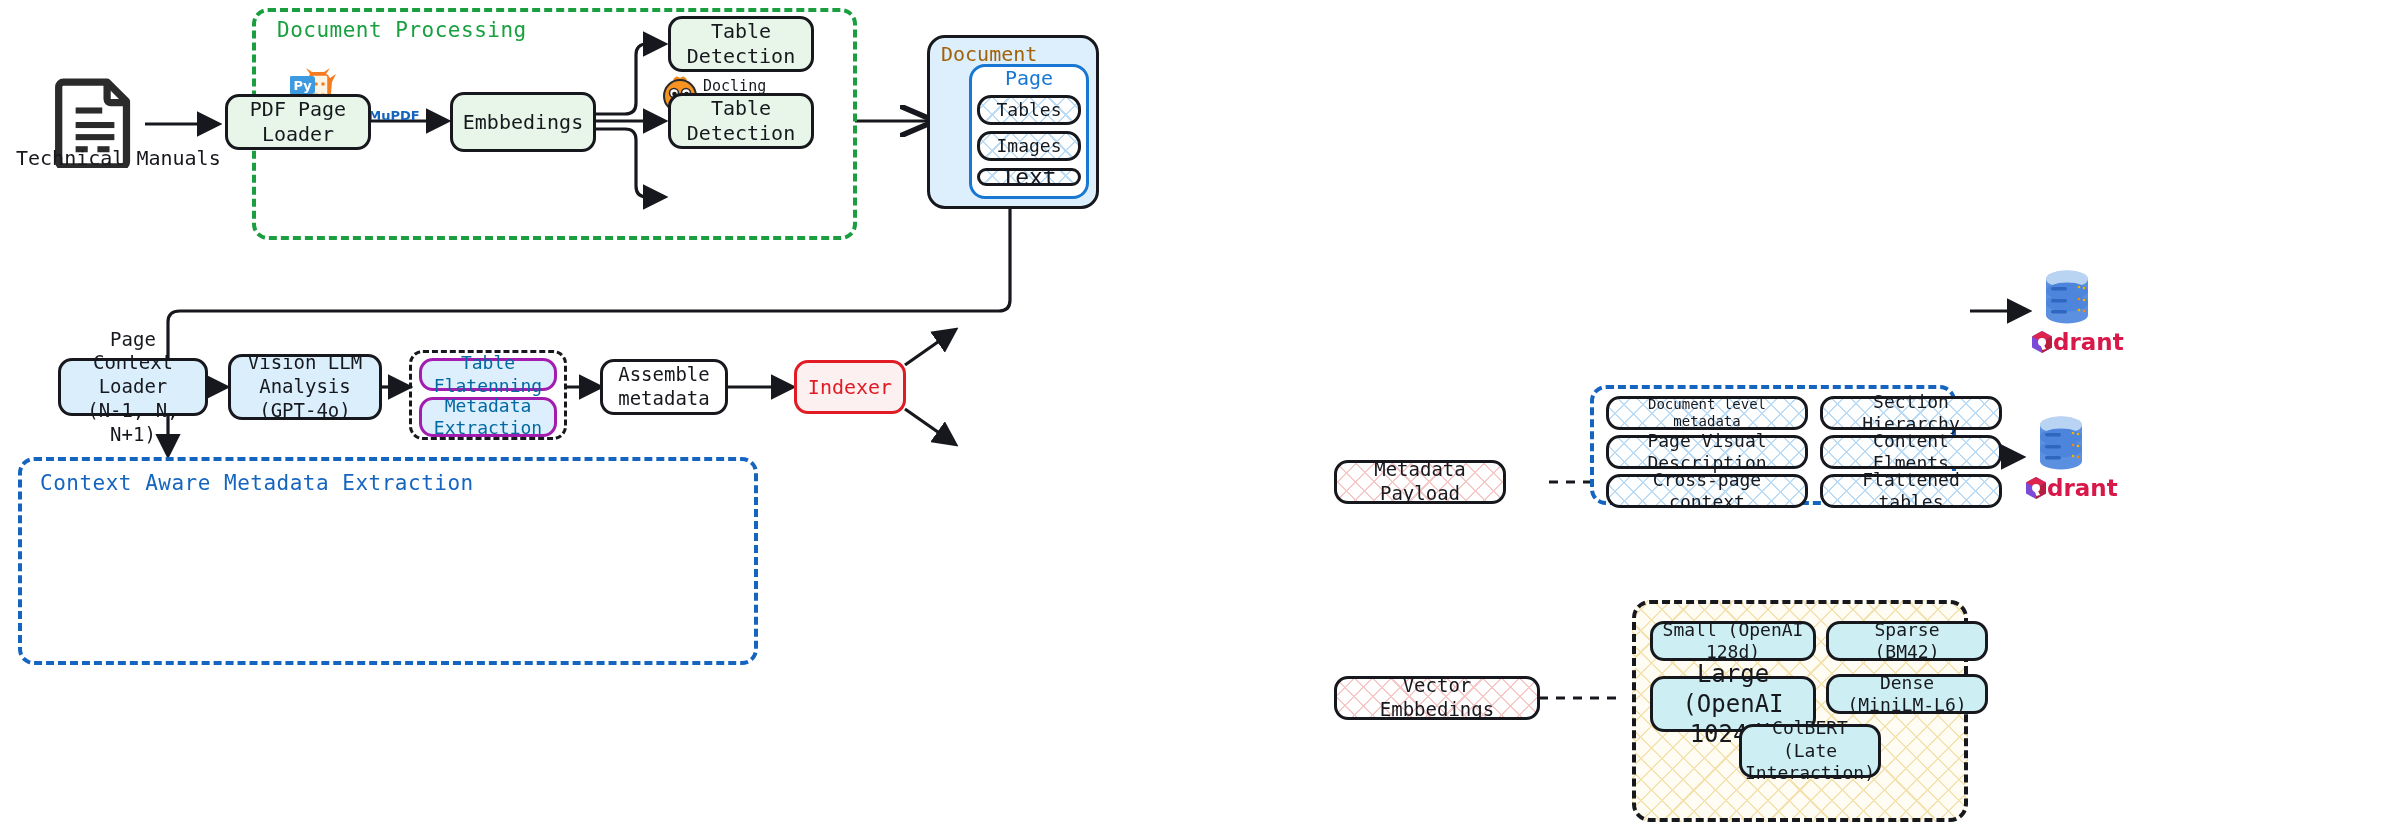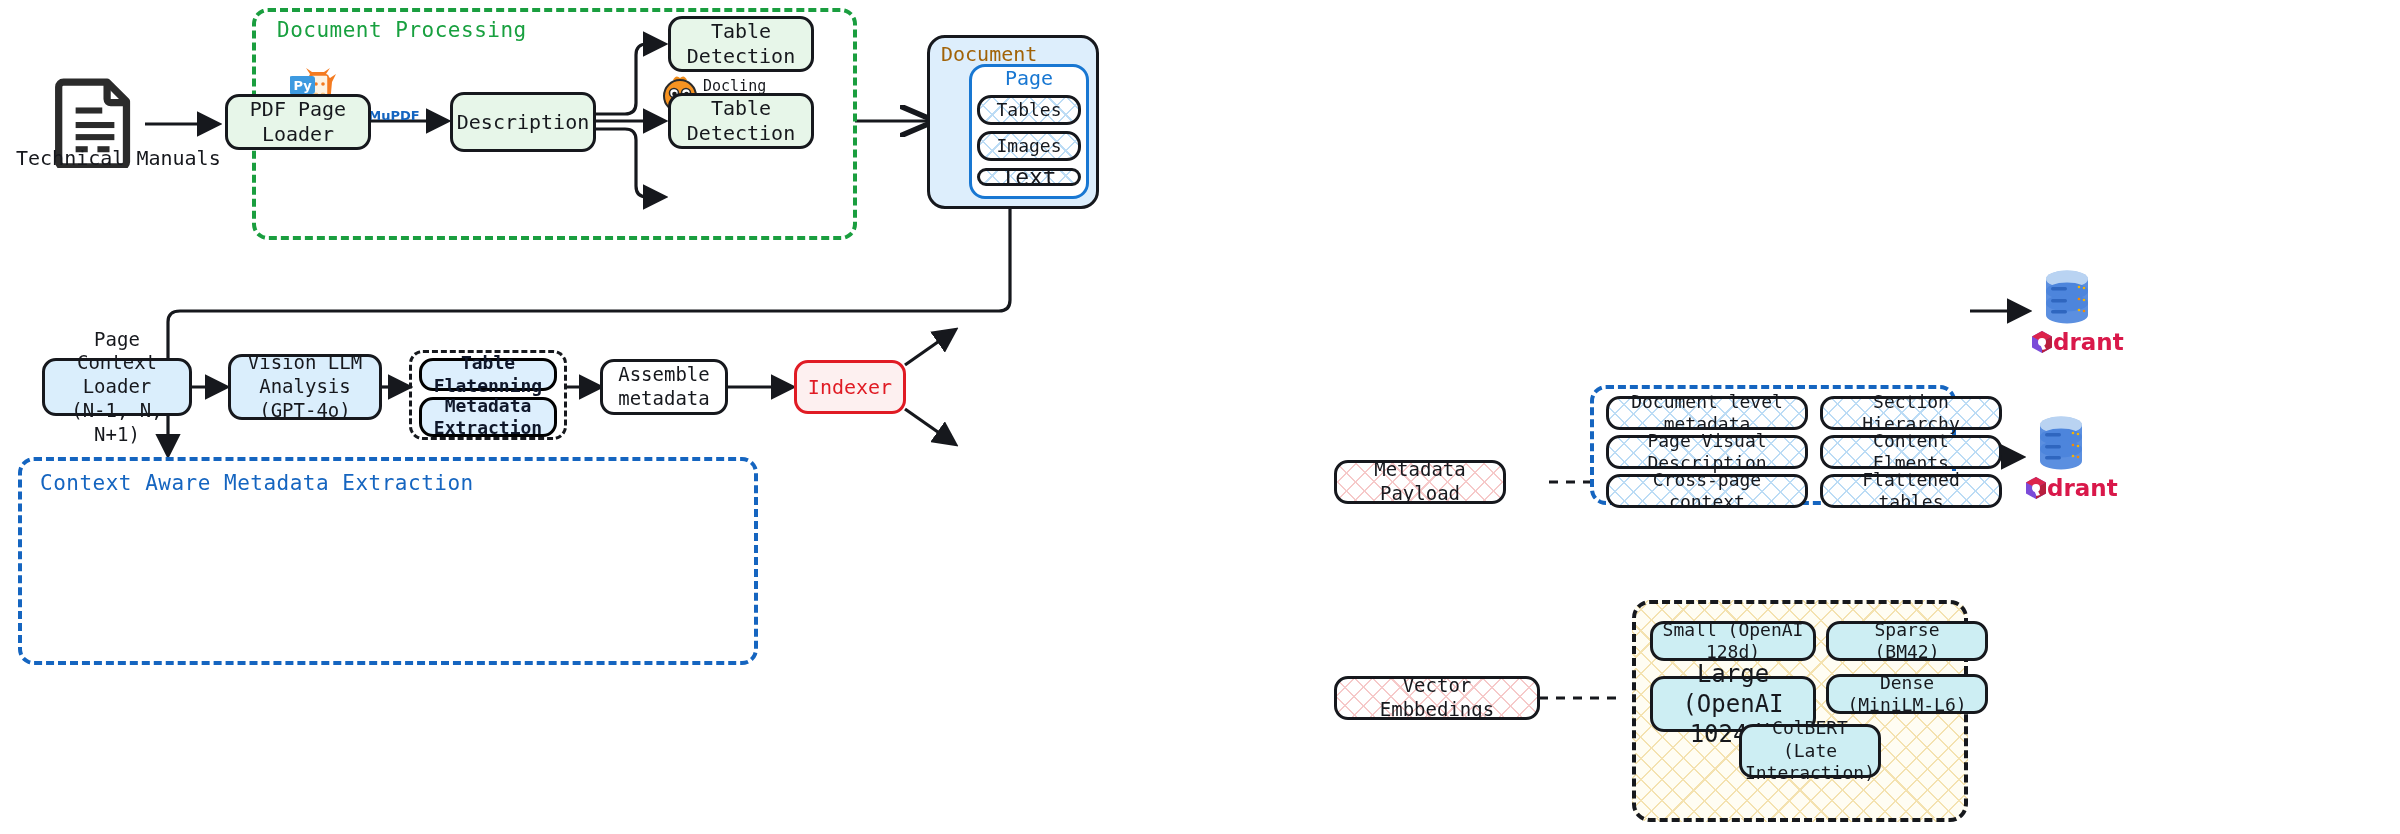--- a/index.html
+++ b/index.html
@@ -173,7 +173,7 @@
   </div>
   <div class="smallcap-dark" style="left:703px;top:77px;">Docling</div>
 
-  <div class="node n-green" style="left:450px;top:92px;width:146px;height:60px;">Description</div>
+  <div class="node n-green" style="left:450px;top:92px;width:146px;height:60px;">Embbedings</div>
 
   <div class="node n-green" style="left:668px;top:16px;width:146px;height:56px;">Table Detection</div>
 

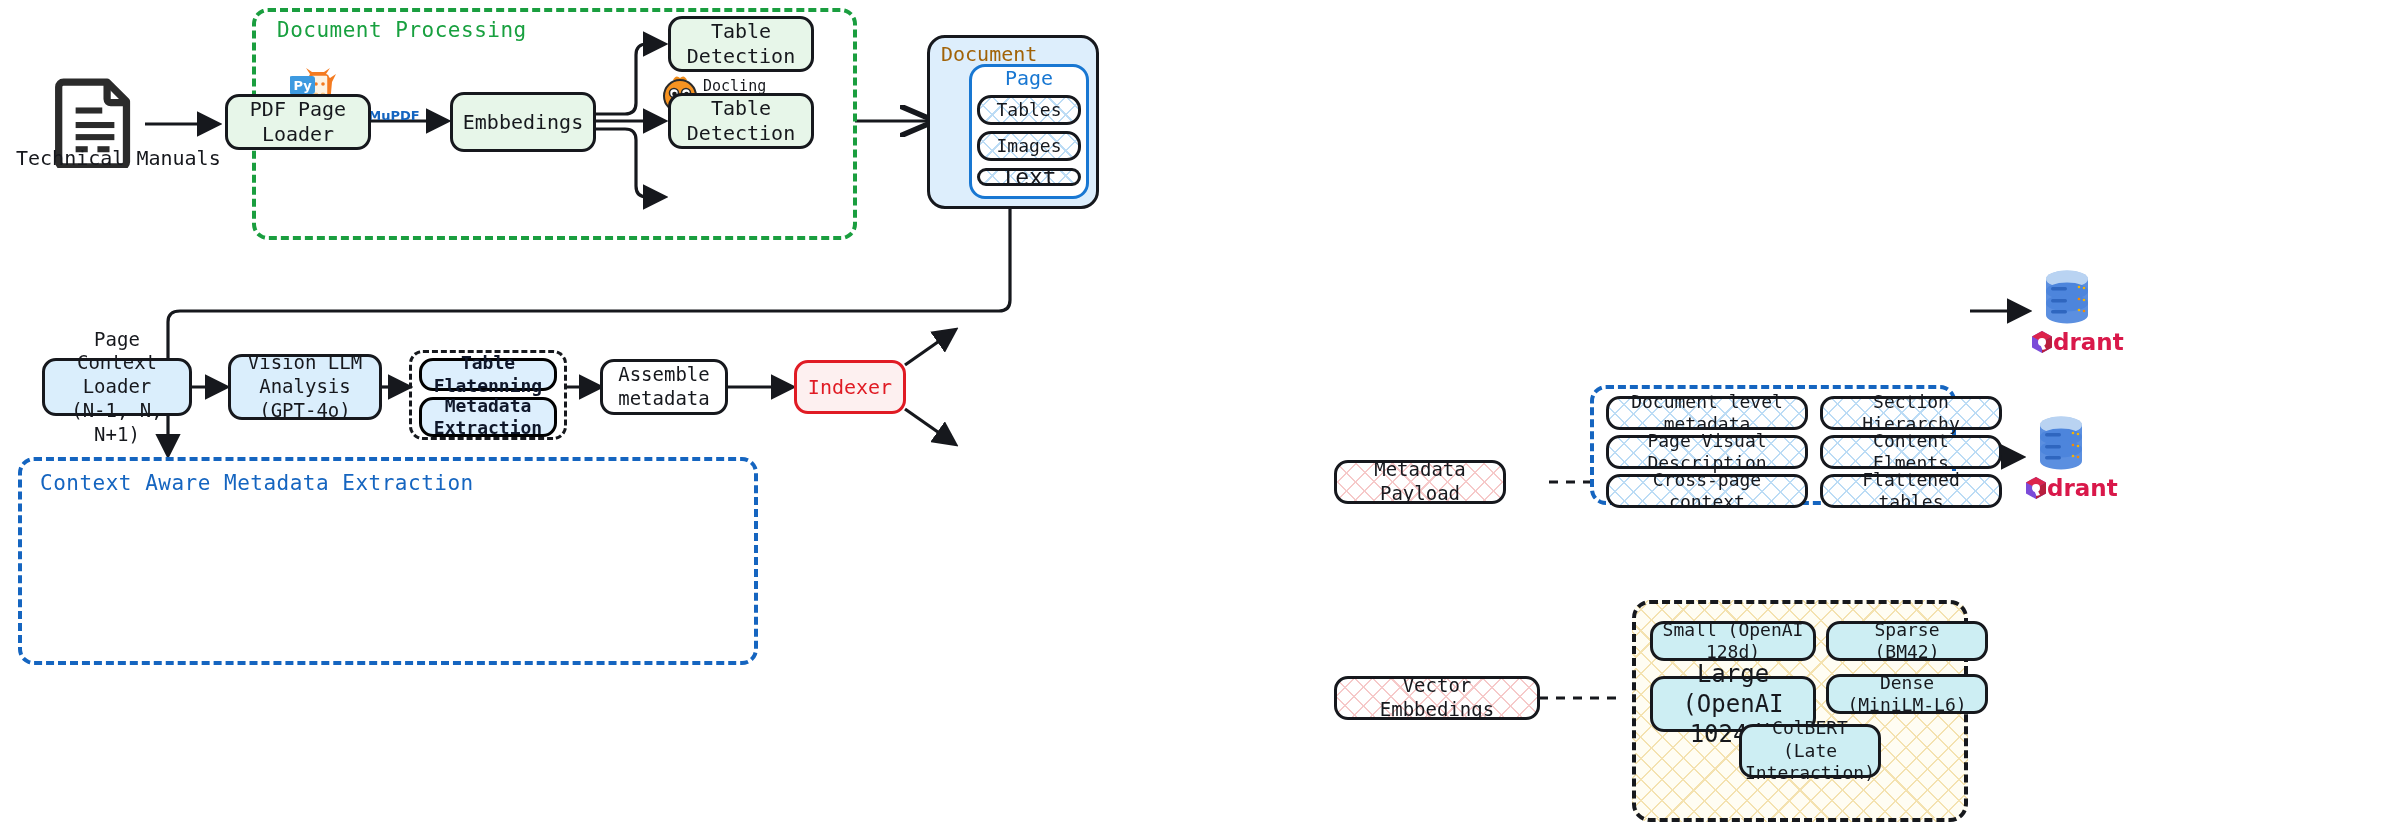--- a/index.html
+++ b/index.html
@@ -192,7 +192,7 @@
   <div class="group group-blue" style="left:18px;top:457px;width:740px;height:208px;"></div>
   <div class="group-title title-blue" style="left:40px;top:471px;">Context Aware Metadata Extraction</div>
 
-  <div class="node n-bluefill" style="left:42px;top:358px;width:150px;height:58px;font-size:19px;">Page Context Loader
+  <div class="node n-bluefill" style="left:58px;top:358px;width:150px;height:58px;font-size:19px;">Page Context Loader
 (N-1, N, N+1)</div>
   <div class="node n-bluefill" style="left:228px;top:354px;width:154px;height:66px;font-size:19px;">Vision LLM
 Analysis

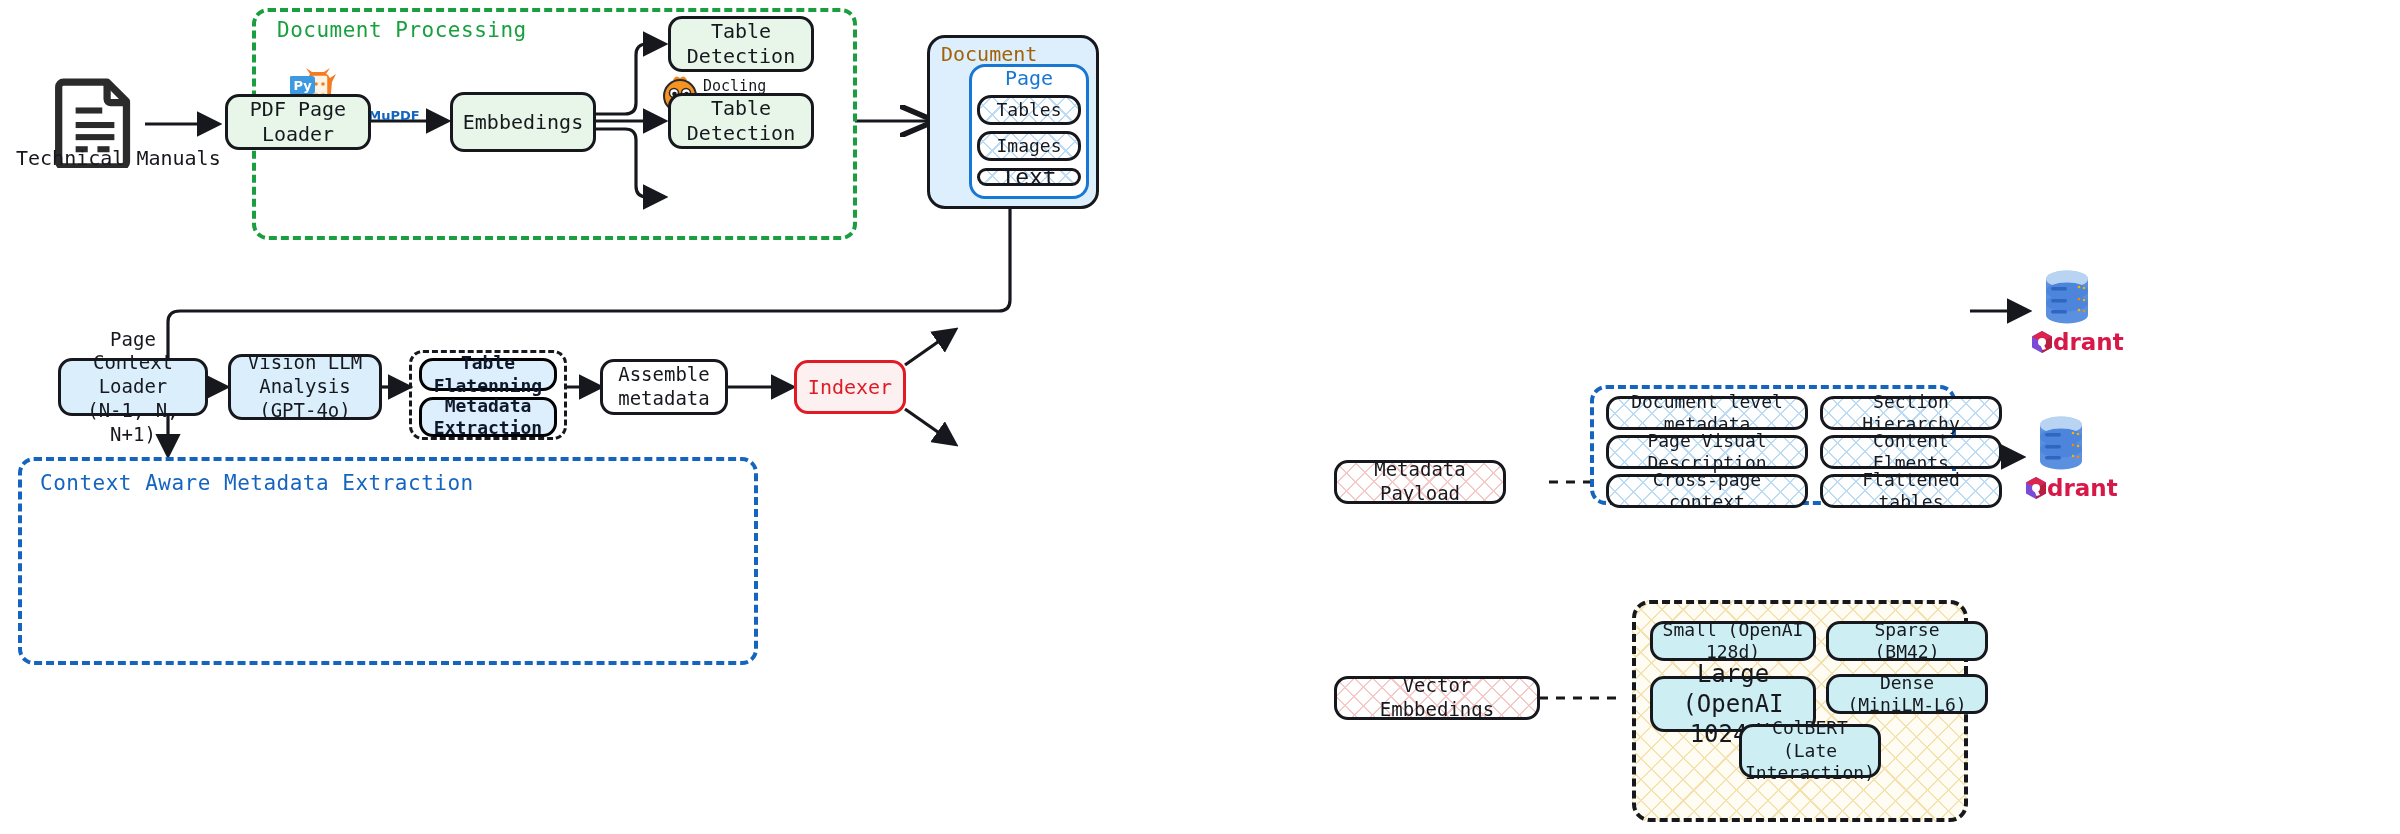--- a/index.html
+++ b/index.html
@@ -24,7 +24,7 @@
   .n-bluefill{background:#daeefc;}
   .n-cyan{background:#cdeef3;}
   .n-indexer{background:#fdf0f0;border-color:#e01b24;color:#e01b24;}
-  .n-bluebox{background:#ddeffd;border:3px solid #000000;color:#0f172a;font-weight:bold;}
+  .n-bluebox{background:#ddeffd;border:3px solid #a21caf;color:#0369a1;}
 
   
   .hatch-blue{

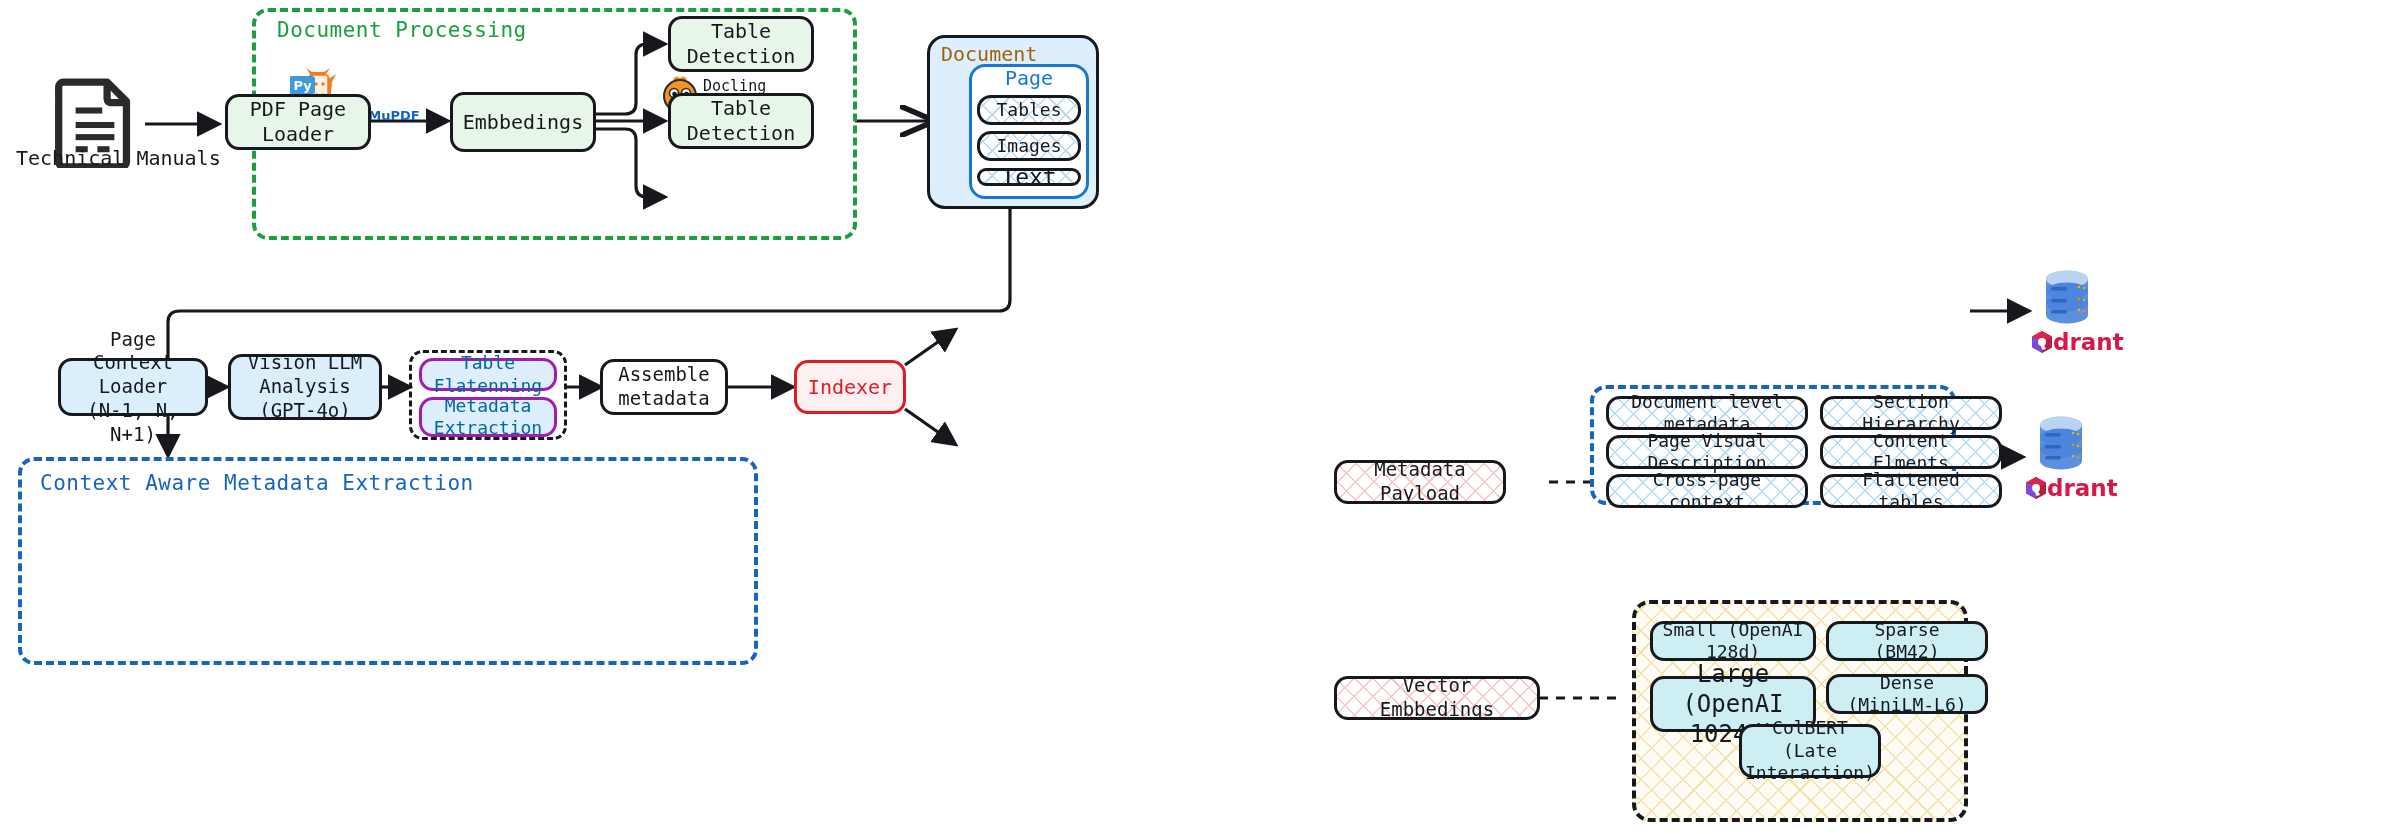--- a/index.html
+++ b/index.html
@@ -213,7 +213,7 @@
 
   <div class="group group-blue" style="left:1590px;top:385px;width:366px;height:120px;"></div>
 
-  <div class="node hatch-blue" style="left:1606px;top:396px;width:202px;height:34px;font-size:18px;">Document level metadata</div>
+  <div class="node hatch-blue" style="left:1606px;top:396px;width:202px;height:34px;font-size:14px;">Document level metadata</div>
   <div class="node hatch-blue" style="left:1606px;top:435px;width:202px;height:34px;font-size:18px;">Page Visual Description</div>
   <div class="node hatch-blue" style="left:1606px;top:474px;width:202px;height:34px;font-size:18px;">Cross-page context</div>
 

